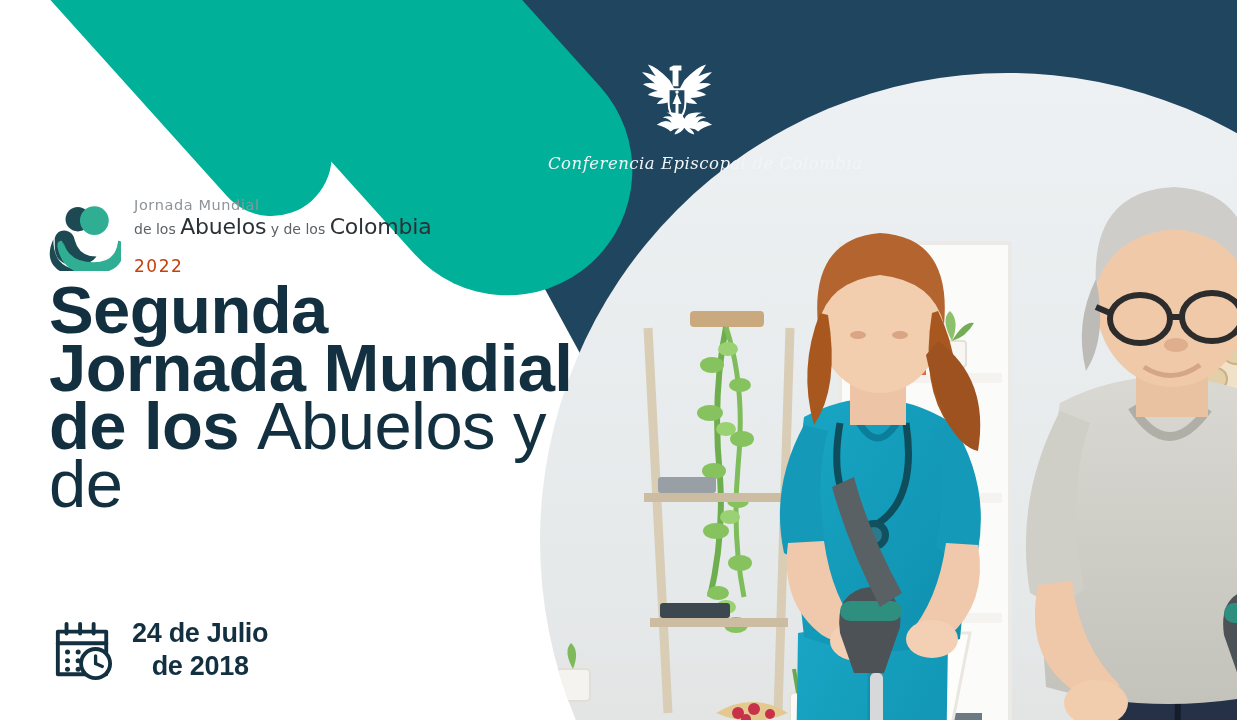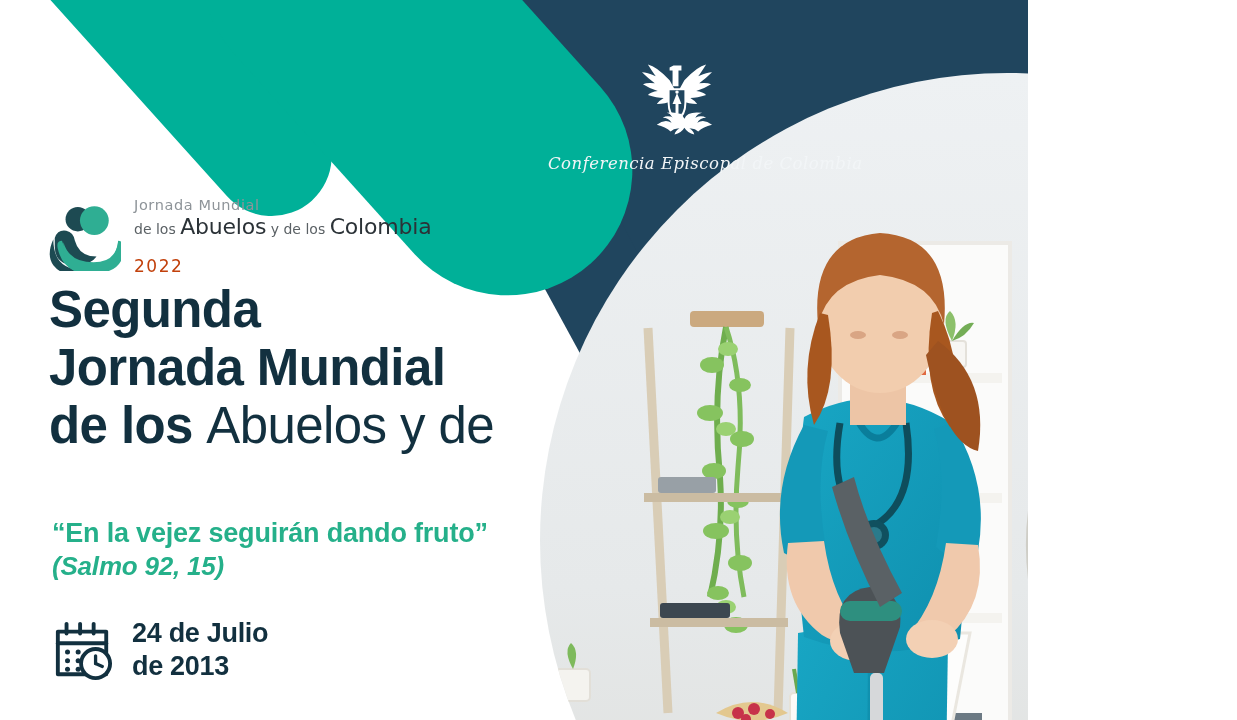--- a/index.html
+++ b/index.html
@@ -9,7 +9,7 @@
     font-family:"Liberation Sans", sans-serif;
     position:relative;
   }
-  #stage { position:relative; width:1028px; height:720px; background:#fff; overflow:hidden; }
+  #stage { position:relative; width:1237px; height:720px; background:#fff; overflow:hidden; }
 
   
   .bg-layer { position:absolute; inset:0; }

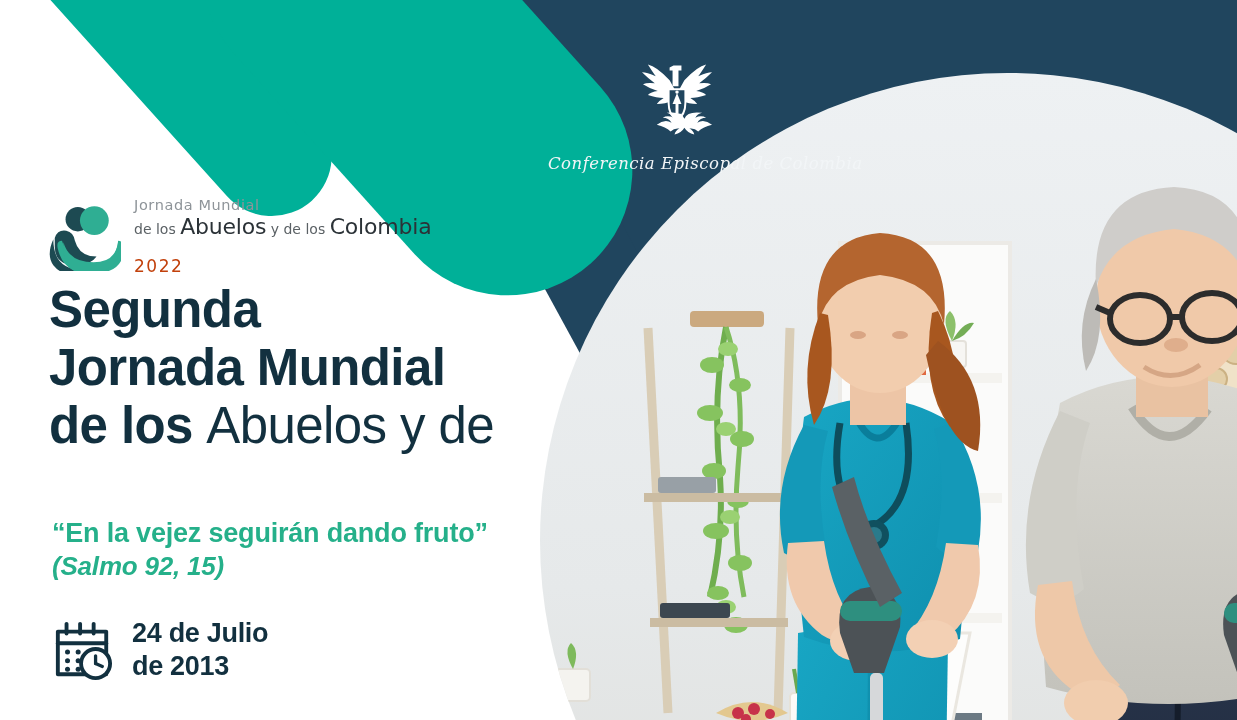--- a/index.html
+++ b/index.html
@@ -73,7 +73,7 @@
   #headline {
     position:absolute; left:49px; top:281px;
     width:540px;
-    font-size:51px; line-height:58px;
+    font-size:67px; line-height:58px;
     color:var(--ink);
     font-weight:700;
     letter-spacing:-.6px;

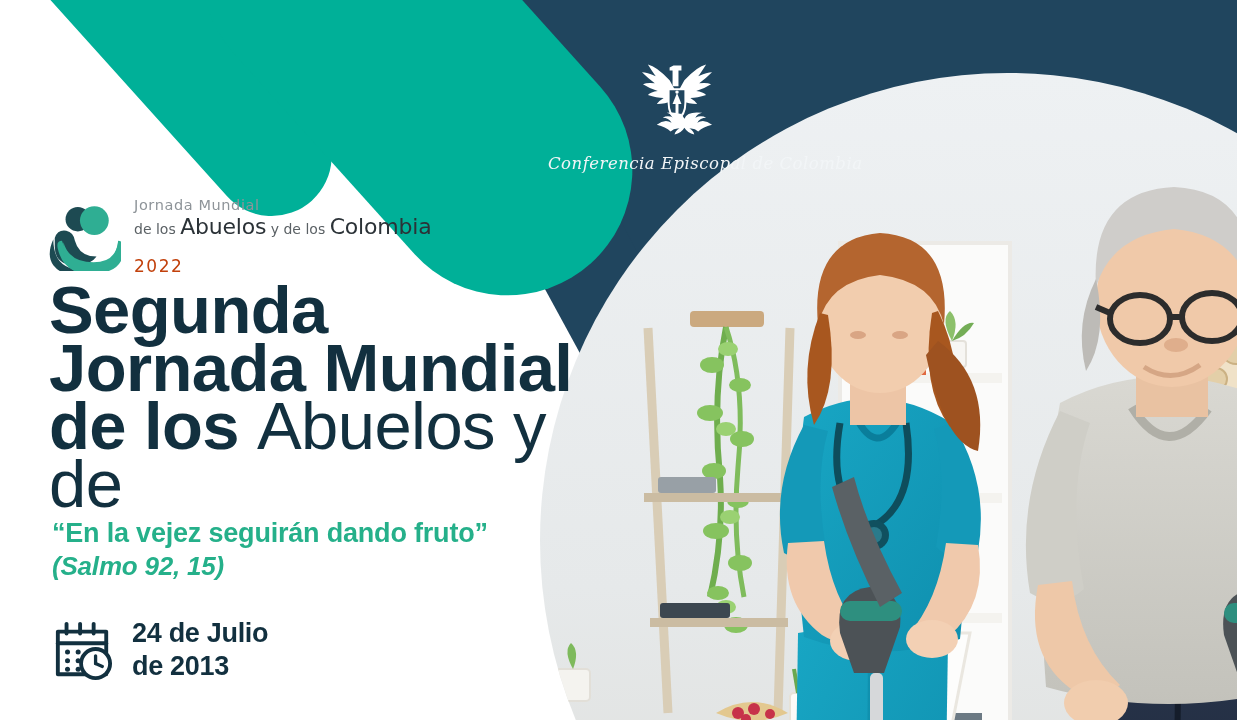--- a/index.html
+++ b/index.html
@@ -470,10 +470,6 @@
     <div><span class="semi">de los </span><span class="heavy">Abuelos y de</span></div>
   </div>
 
-  <div id="quote-block">
-    <div id="quote-line">“En la vejez seguirán dando fruto”</div>
-    <div id="quote-ref">(Salmo 92, 15)</div>
-  </div>
 
   <div id="date-block">
     <svg id="calendar-icon" viewBox="0 0 64 62">

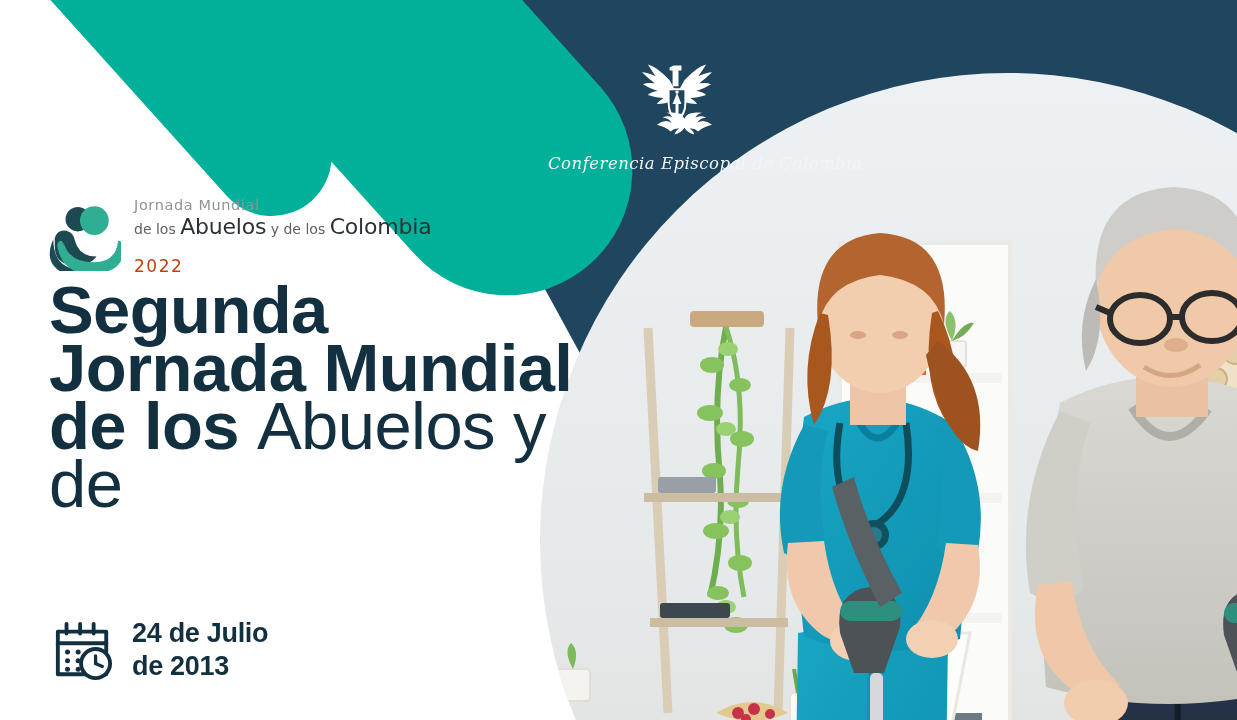--- a/index.html
+++ b/index.html
@@ -99,7 +99,7 @@
   #calendar-icon { width:62px; height:60px; flex:none; }
   #date-text {
     font-size:27px; line-height:33px; font-weight:700;
-    color:var(--ink); letter-spacing:-.3px;
+    color:var(--ink); letter-spacing:-.3px;text-align:center;
   }
 
   

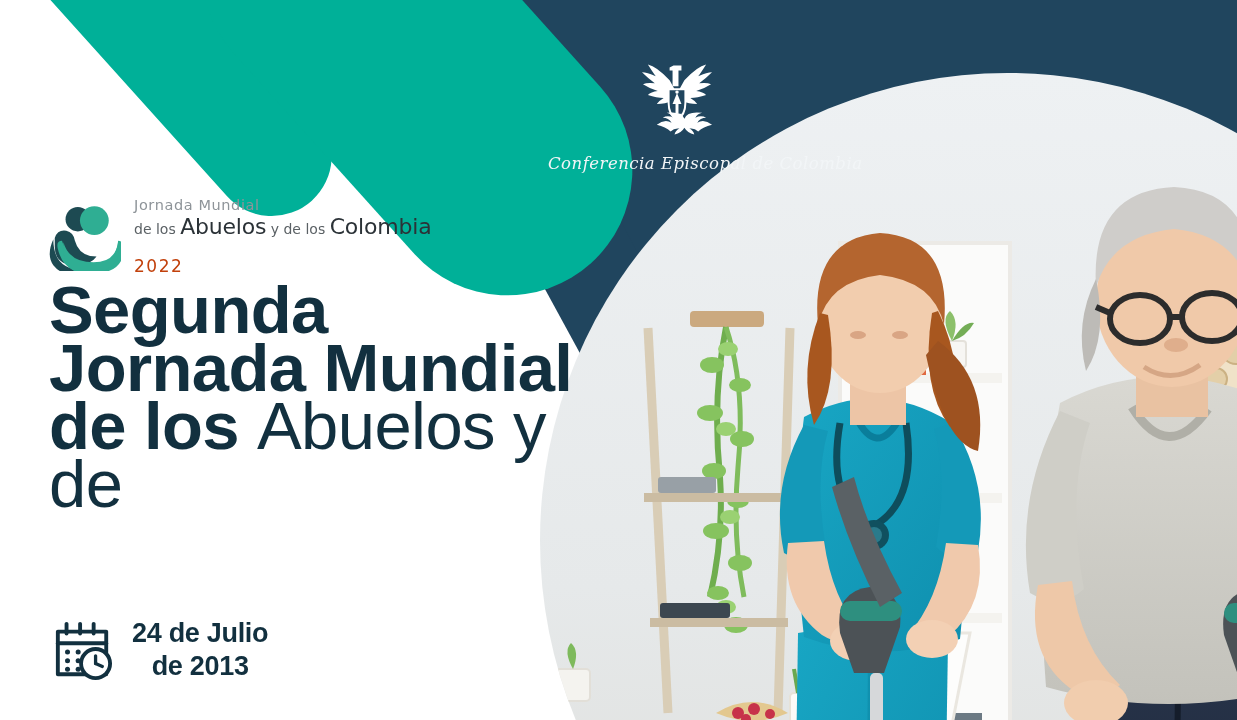--- a/index.html
+++ b/index.html
@@ -500,7 +500,7 @@
     </svg>
     <div id="date-text">
       <div>24 de Julio</div>
-      <div>de 2013</div>
+      <div>de 2018</div>
     </div>
   </div>
 

